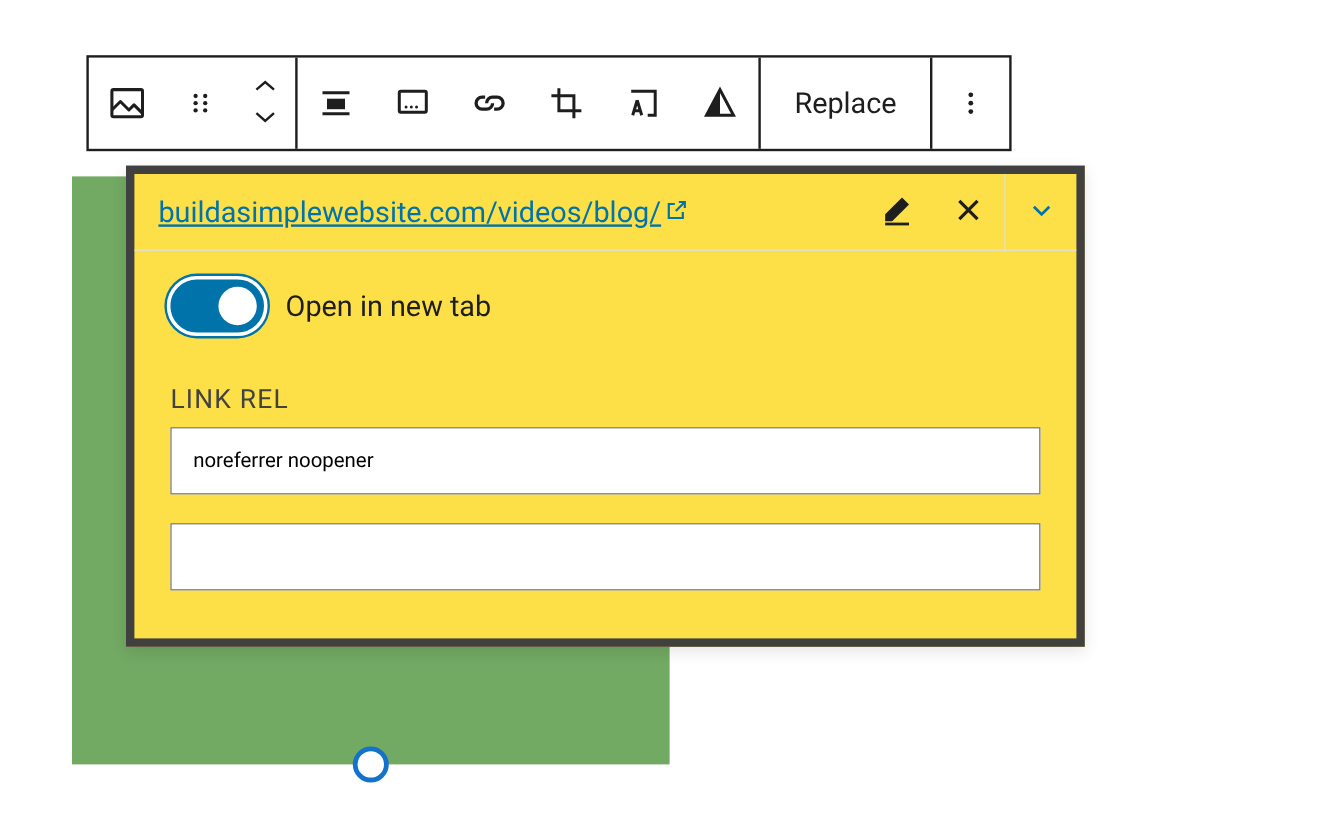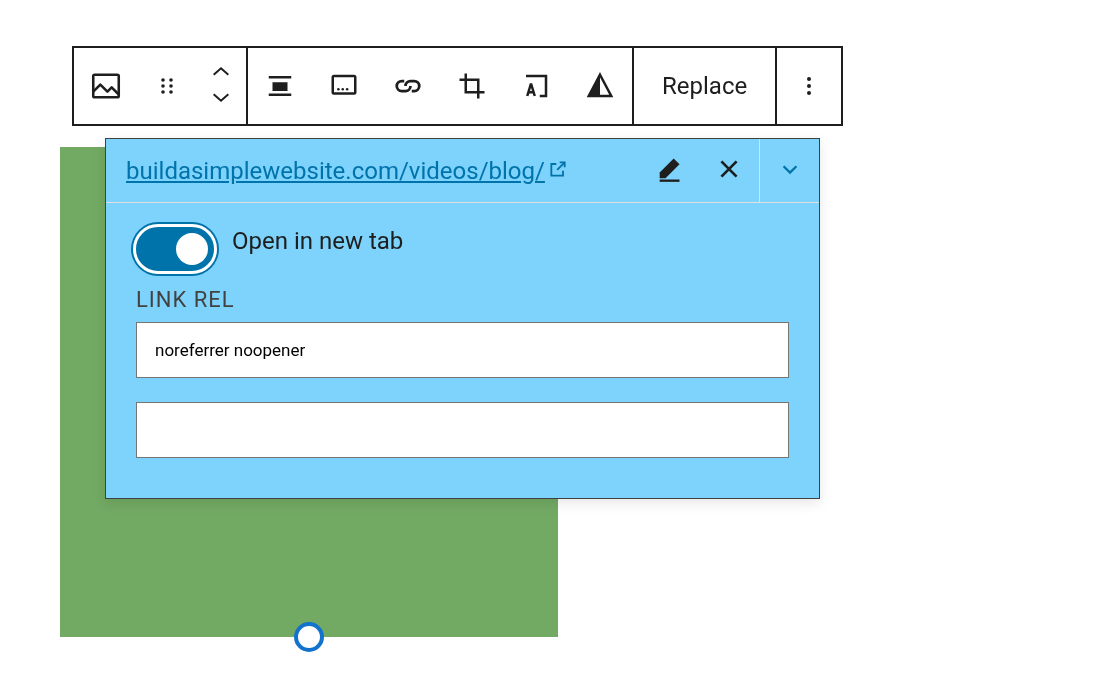--- a/index.html
+++ b/index.html
@@ -87,9 +87,9 @@
     position: absolute;
     top: 138px;
     left: 105px;
-    width: 715px;
-    background: #7dd3fc;
-    border: 1px solid #404040;
+    width: 799px;
+    background: #fde047;
+    border: 7px solid #404040;
     box-shadow: 0 4px 12px rgba(0,0,0,0.1);
   }
   .link-header {

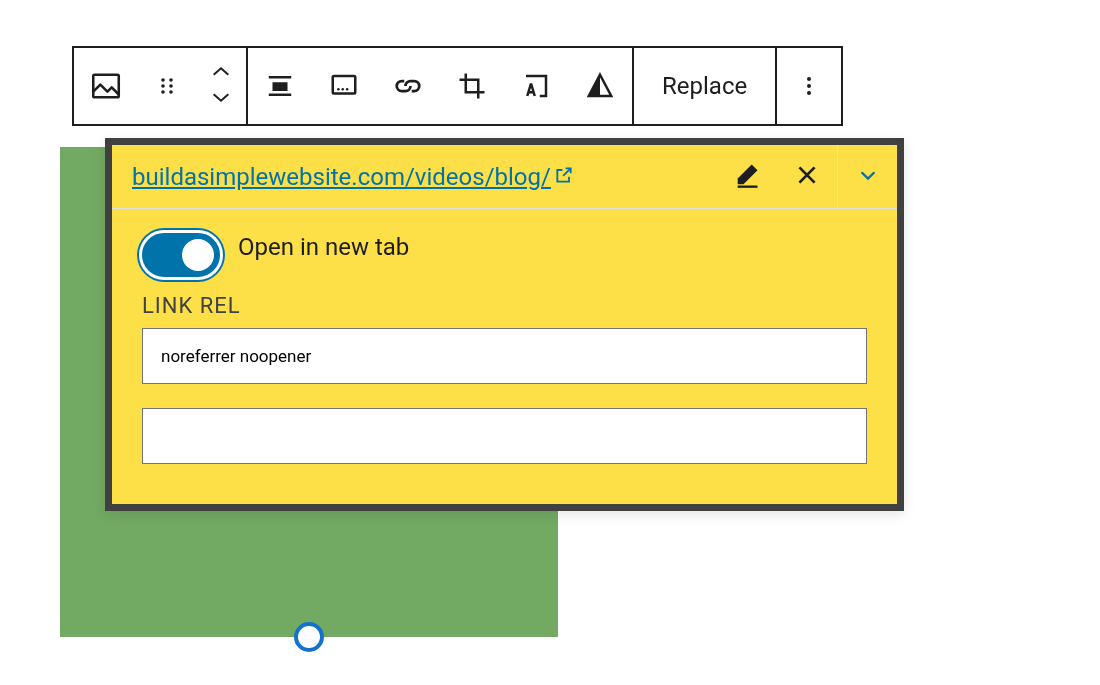--- a/index.html
+++ b/index.html
@@ -124,9 +124,9 @@
   .link-body { padding: 24px 30px 40px 30px; }
   .toggle-row {
     display: flex;
-    align-items: flex-start;
+    align-items: center;
     gap: 18px;
-    margin-bottom: 16px;
+    margin-bottom: 44px;
   }
   .toggle {
     width: 78px;

